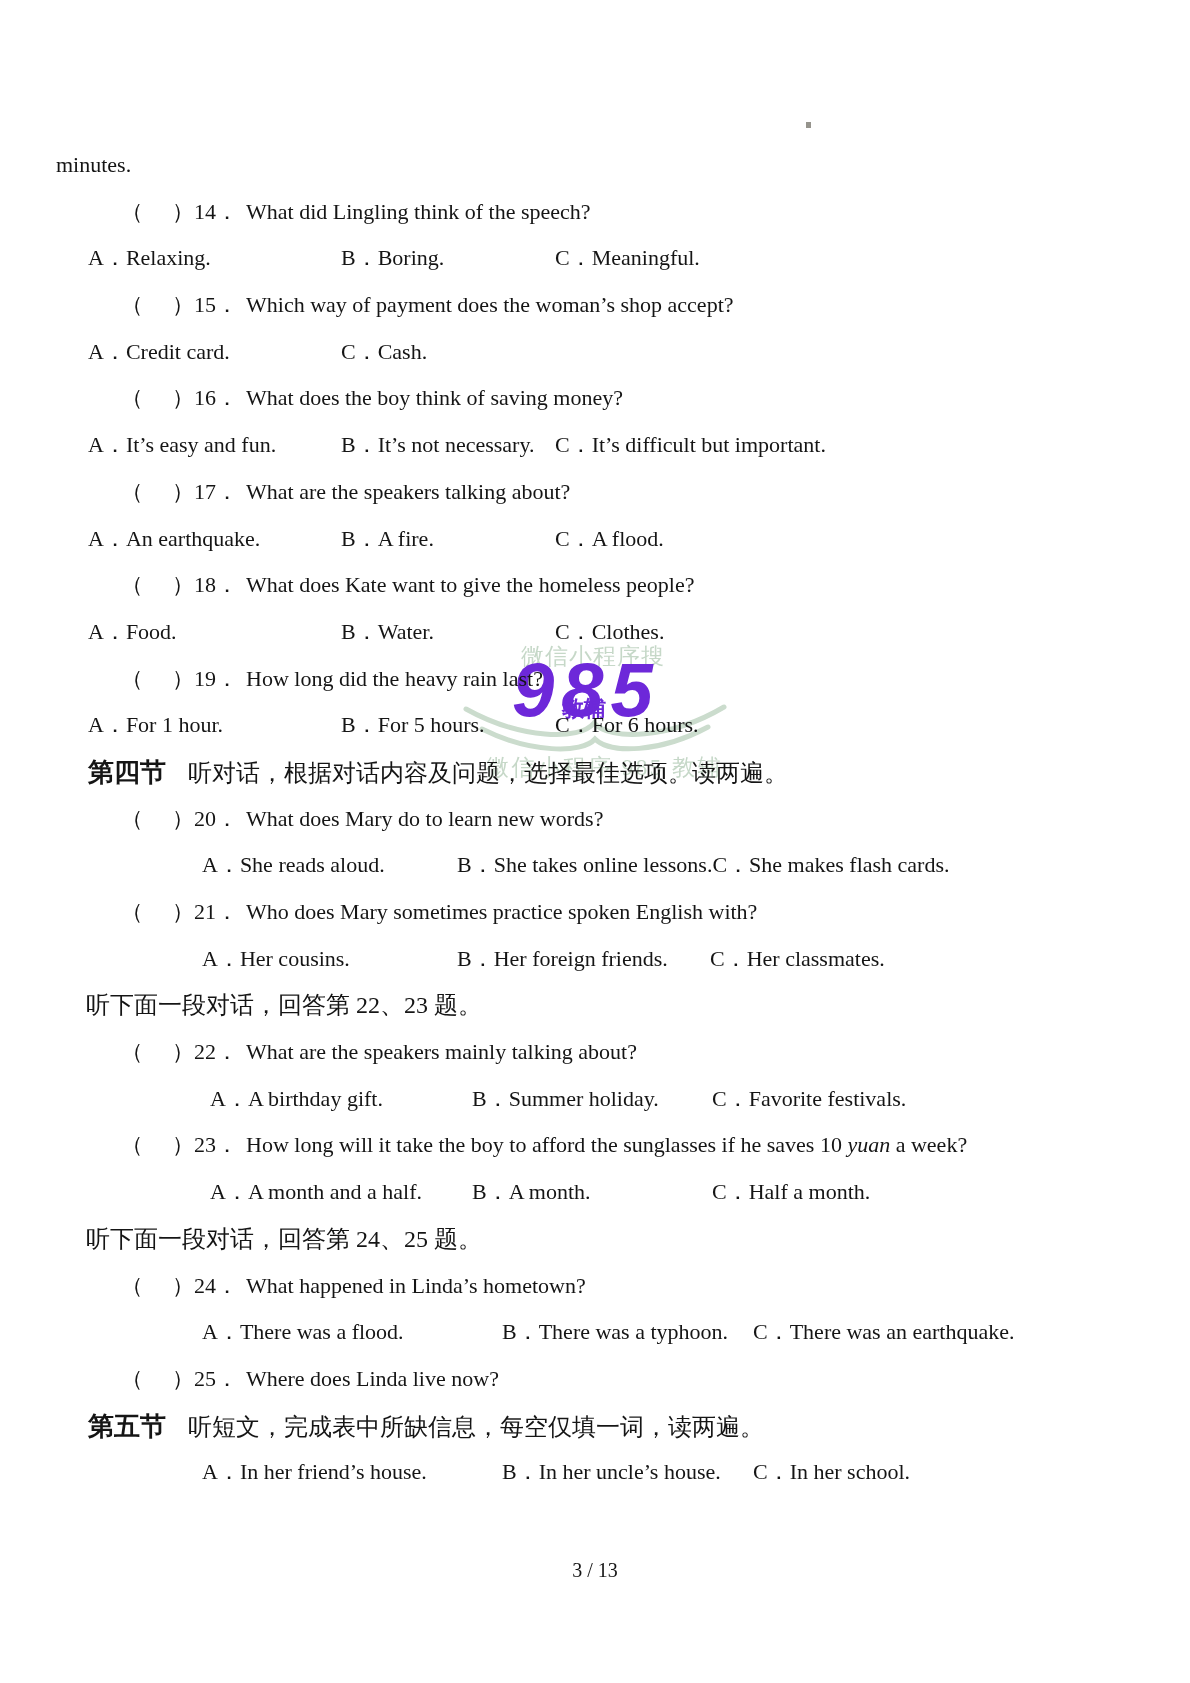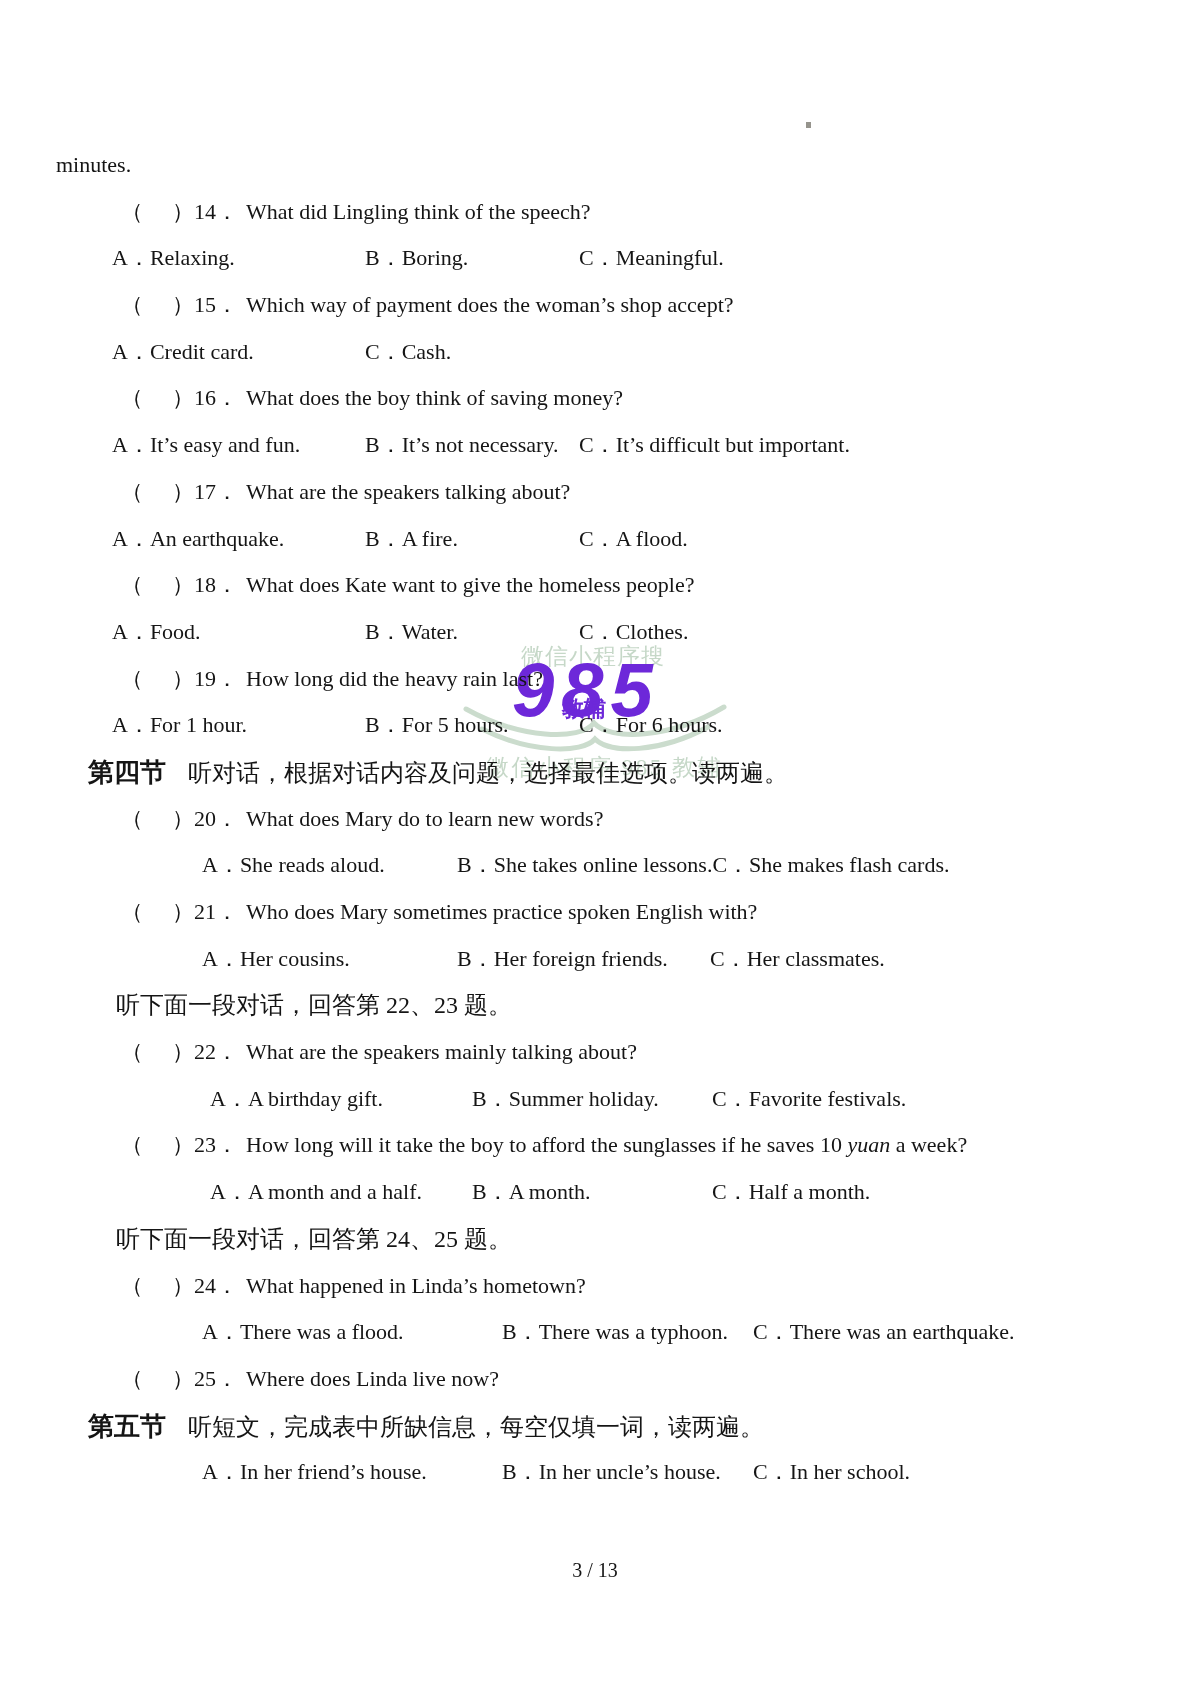--- a/index.html
+++ b/index.html
@@ -30,7 +30,7 @@
   
   .opts{display:flex;}
   .opts span{display:inline-block;white-space:nowrap;}
-  .v1{padding-left:112px;} .v1 .o1{min-width:253px;} .v1 .o2{min-width:214px;}
+  .v1{padding-left:88px;} .v1 .o1{min-width:253px;} .v1 .o2{min-width:214px;}
   .v2{padding-left:202px;} .v2 .o1{min-width:255px;} .v2 .o2{min-width:253px;}
   .v3{padding-left:210px;} .v3 .o1{min-width:262px;} .v3 .o2{min-width:240px;}
   .v4{padding-left:202px;} .v4 .o1{min-width:280px;} .v4 .o2{min-width:251px;margin-left:20px;}

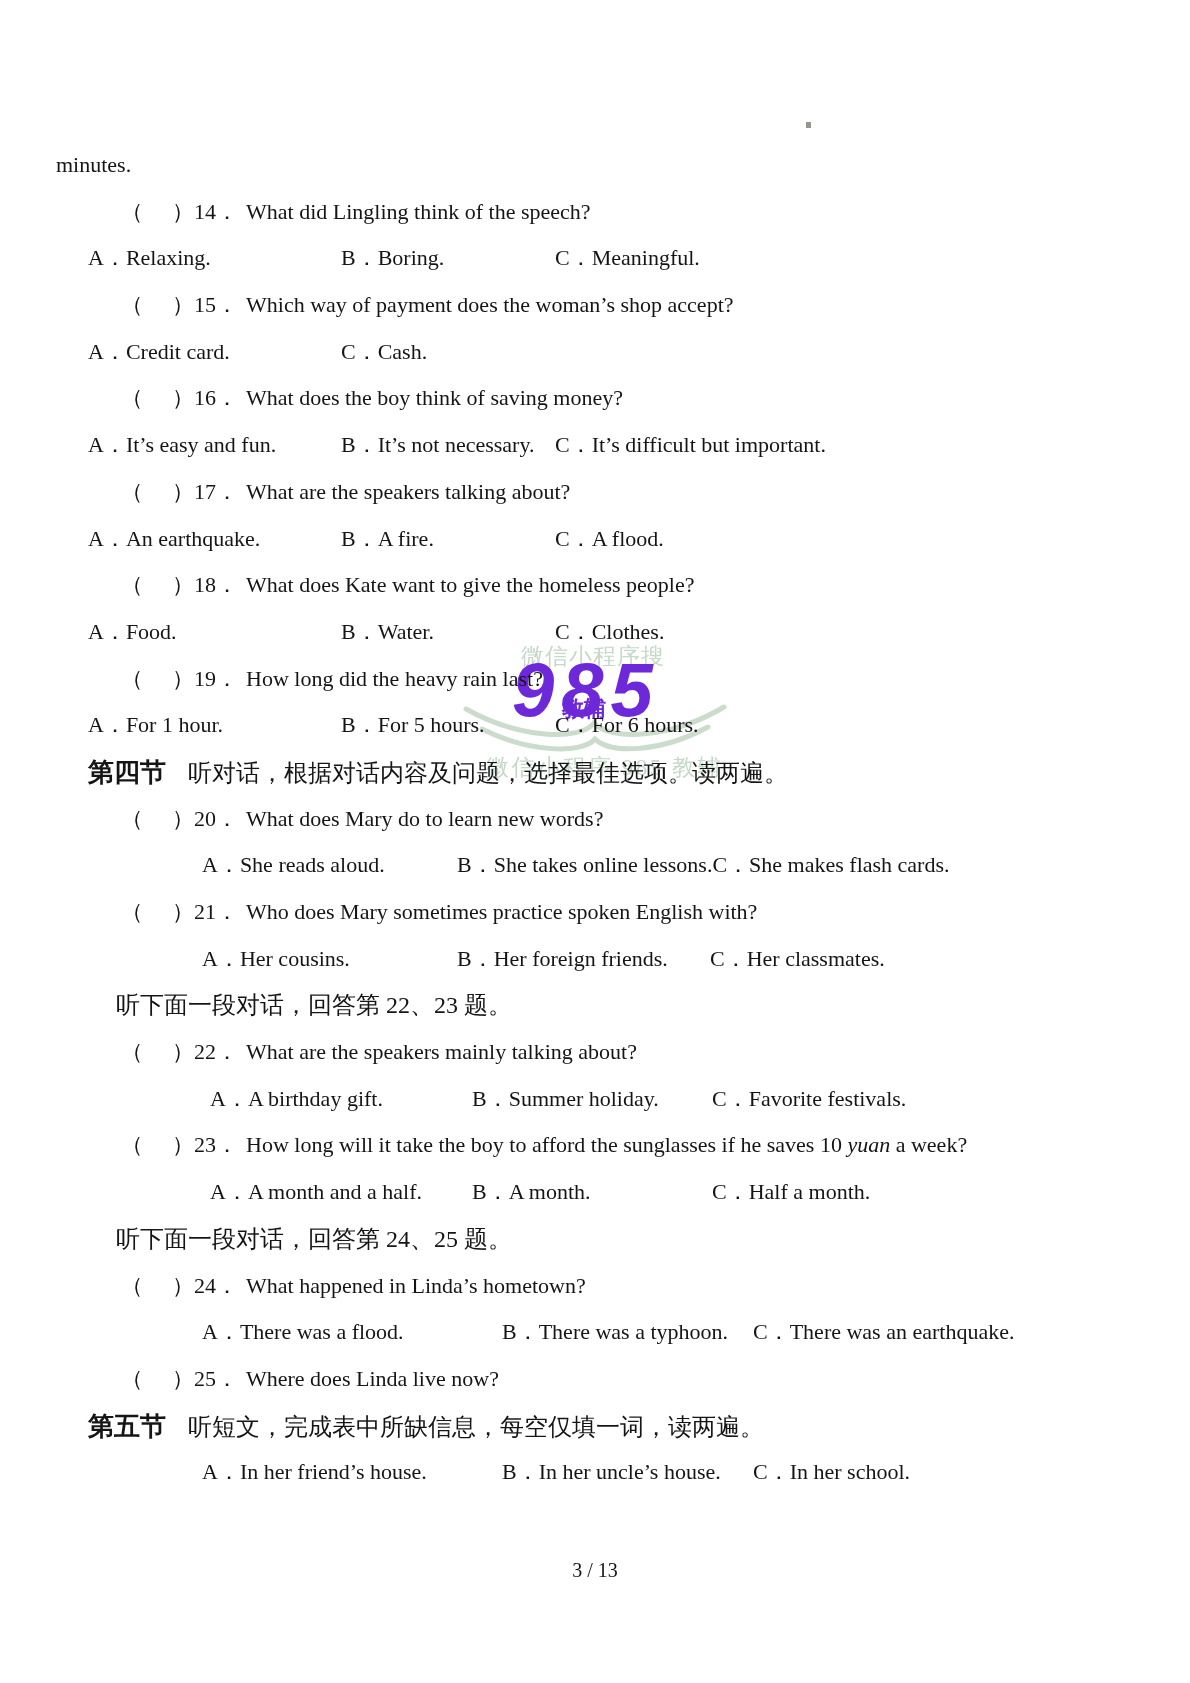--- a/index.html
+++ b/index.html
@@ -35,7 +35,7 @@
   .v3{padding-left:210px;} .v3 .o1{min-width:262px;} .v3 .o2{min-width:240px;}
   .v4{padding-left:202px;} .v4 .o1{min-width:280px;} .v4 .o2{min-width:251px;margin-left:20px;}
   
-  .cn{padding-left:116px;font-size:24px;}
+  .cn{padding-left:86px;font-size:24px;}
   .sec{padding-left:88px;font-size:24px;}
   .seclabel{
     font-weight:bold;font-size:26px;margin-right:22px;

